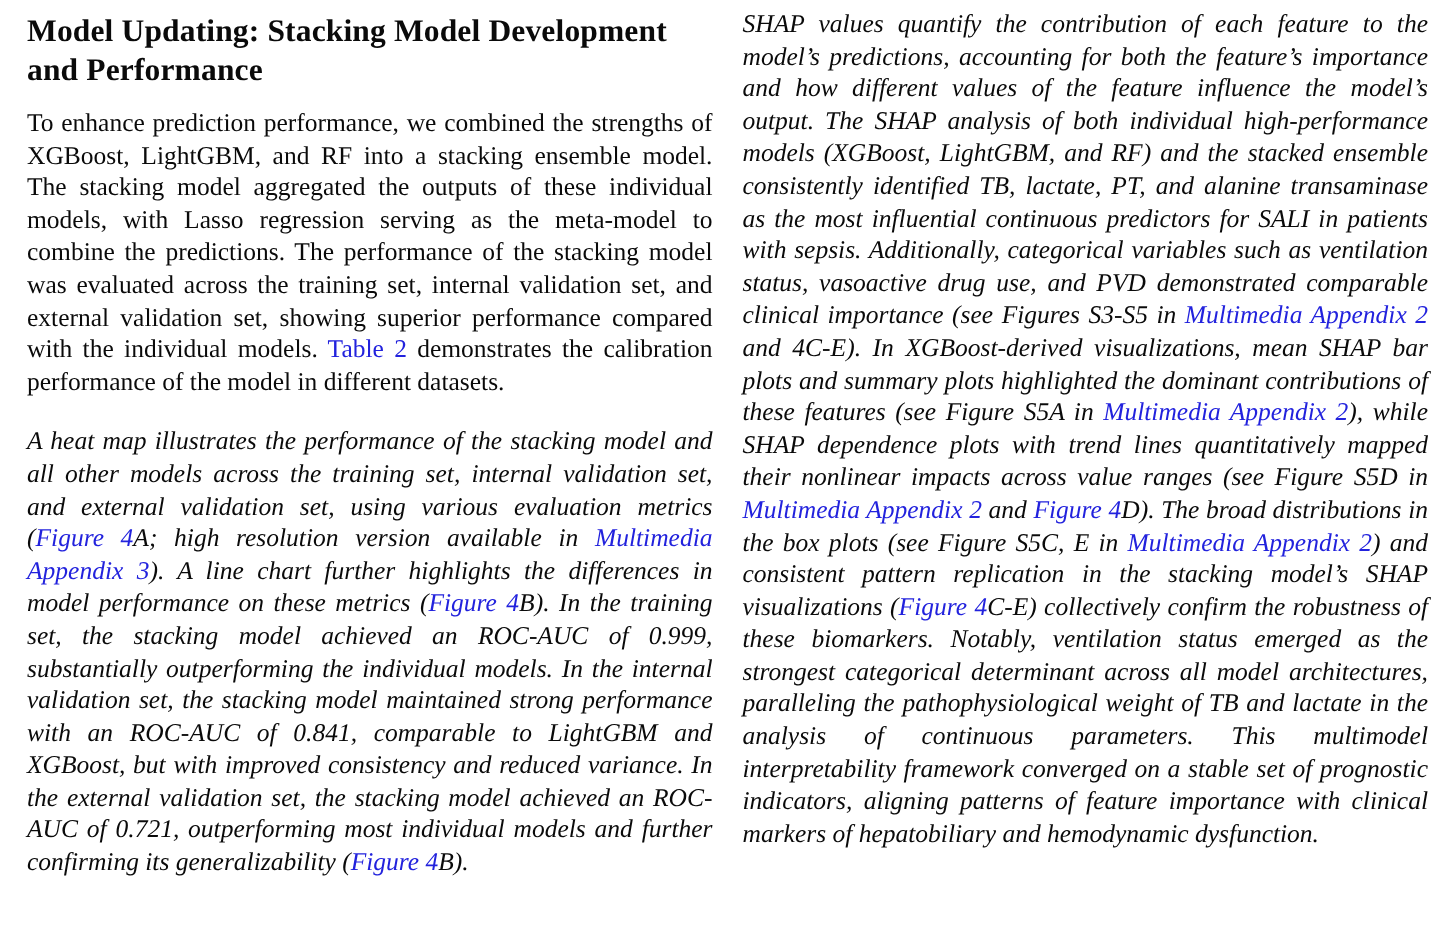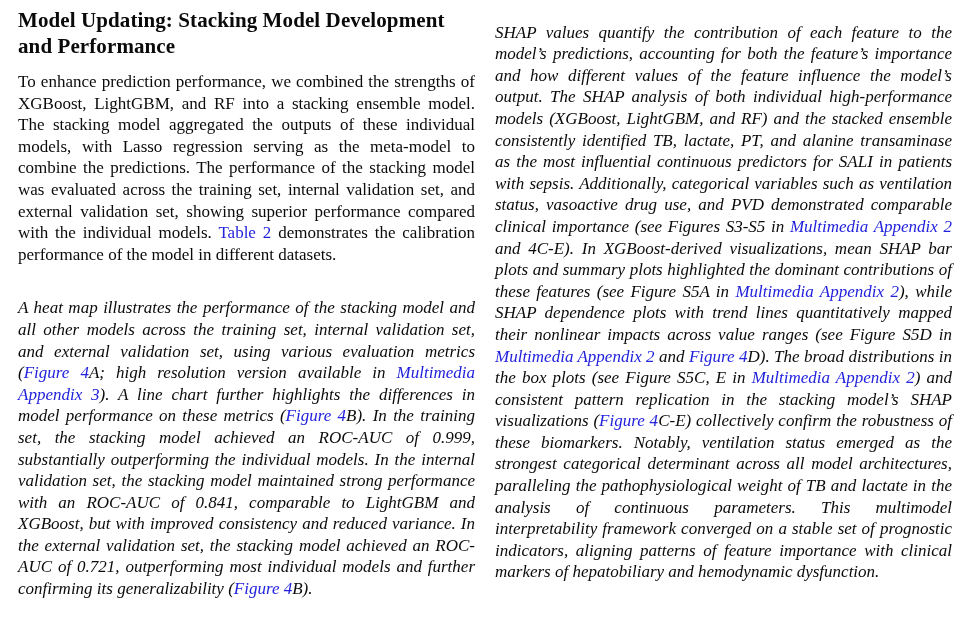--- a/index.html
+++ b/index.html
@@ -23,7 +23,6 @@
     display: flex;
     gap: 20px;
     width: 100%;
-    align-items: center;
   }
   .col {
     flex: 1 1 0;

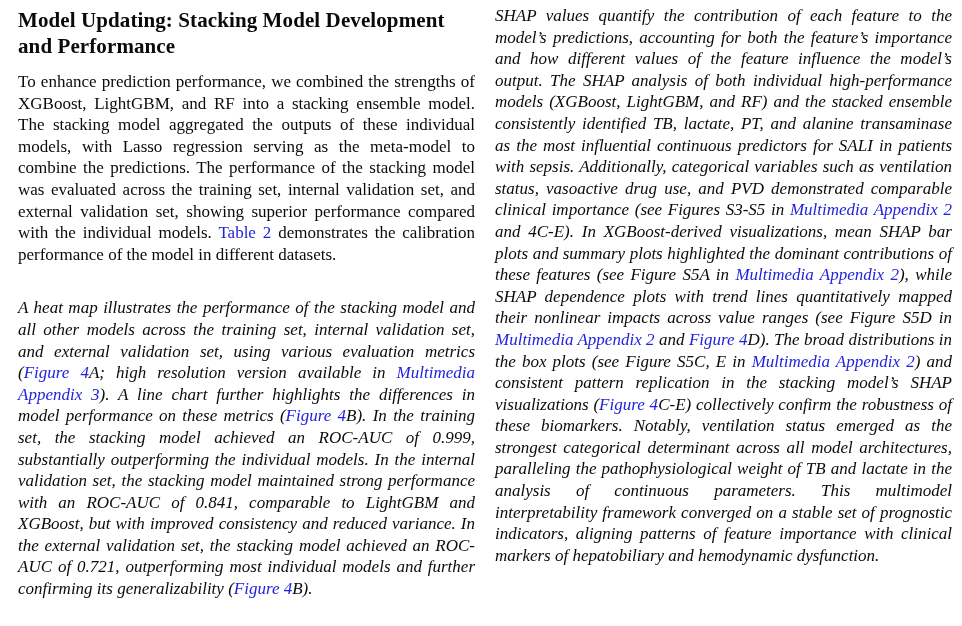--- a/index.html
+++ b/index.html
@@ -42,7 +42,7 @@
     text-align: justify;
     text-justify: inter-word;
     hyphens: none;
-    margin-bottom: 32px;
+    margin-bottom: 18px;
   }
   p.para:last-child { margin-bottom: 0; font-style: italic; }
   .link {

